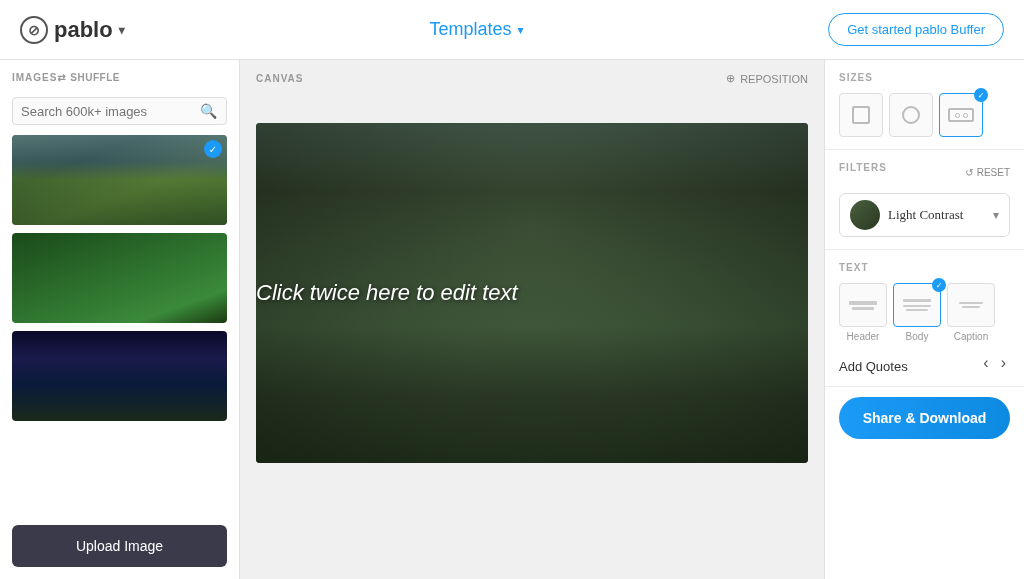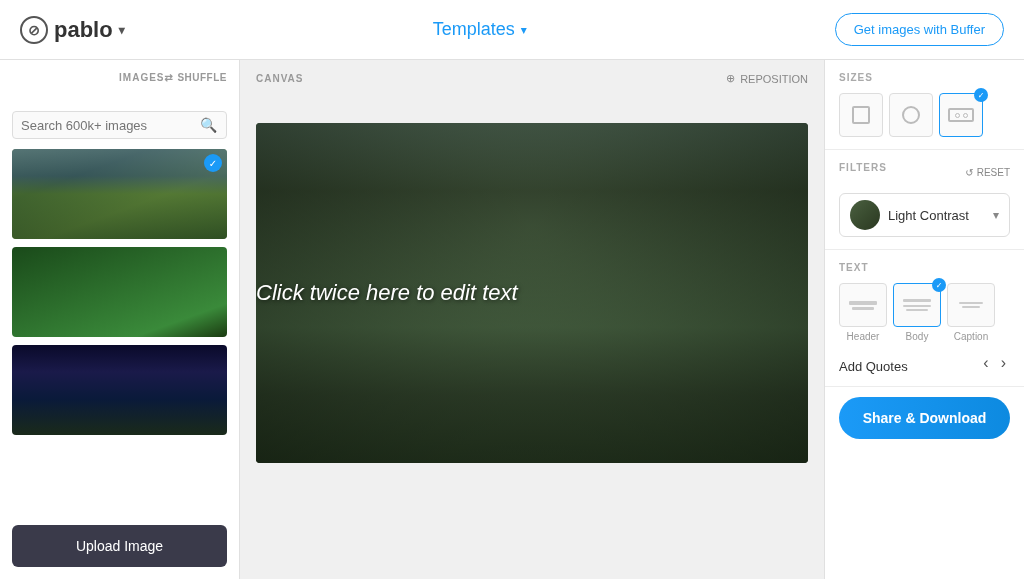--- a/index.html
+++ b/index.html
@@ -487,7 +487,7 @@
     <span class="templates-chevron">▾</span>
   </button>
   <button class="get-started-btn">
-    <span>Get images with Buffer</span>
+    <span>Get started pablo Buffer</span>
   </button>
 </div>
 

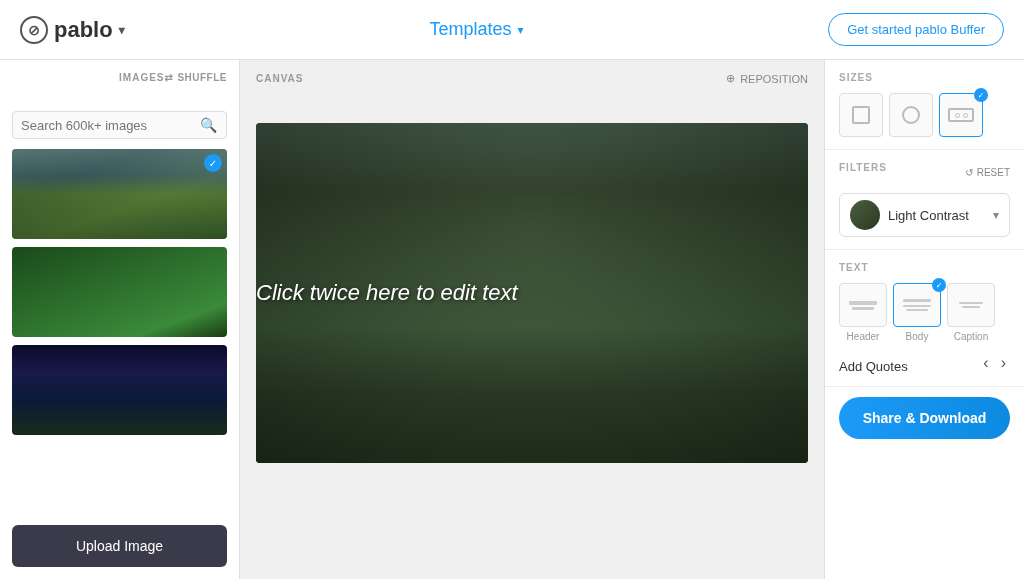--- a/index.html
+++ b/index.html
@@ -79,9 +79,9 @@
     }
     .left-panel-header {
       display: flex;
-      justify-content: flex-end;
-      align-items: center;
-      margin-bottom: 28px;
+      justify-content: flex-start;
+      align-items: center;
+      margin-bottom: 14px;
     }
     .panel-label {
       font-size: 10px;

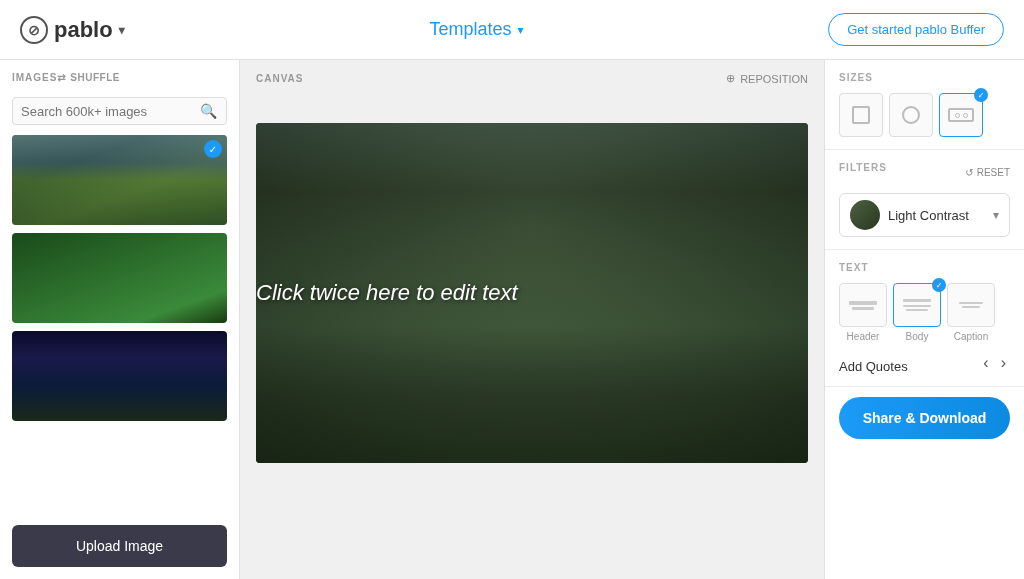--- a/index.html
+++ b/index.html
@@ -361,6 +361,7 @@
       border-radius: 6px;
       padding: 6px 10px;
       cursor: pointer;
+      font-family: Liberation Serif, serif;
     }
     .filter-thumb {
       width: 30px;

